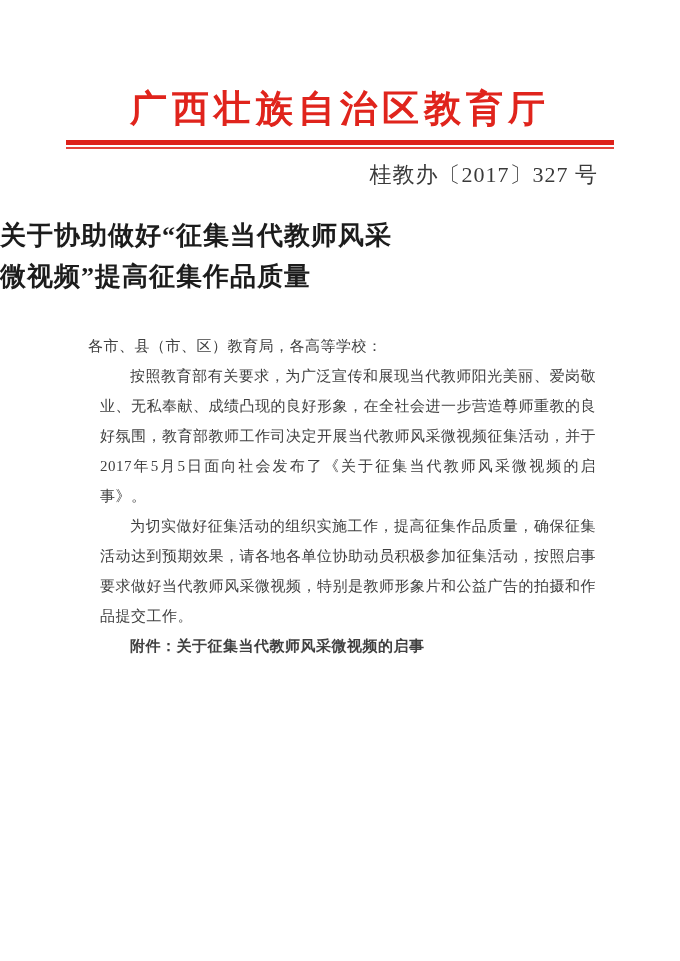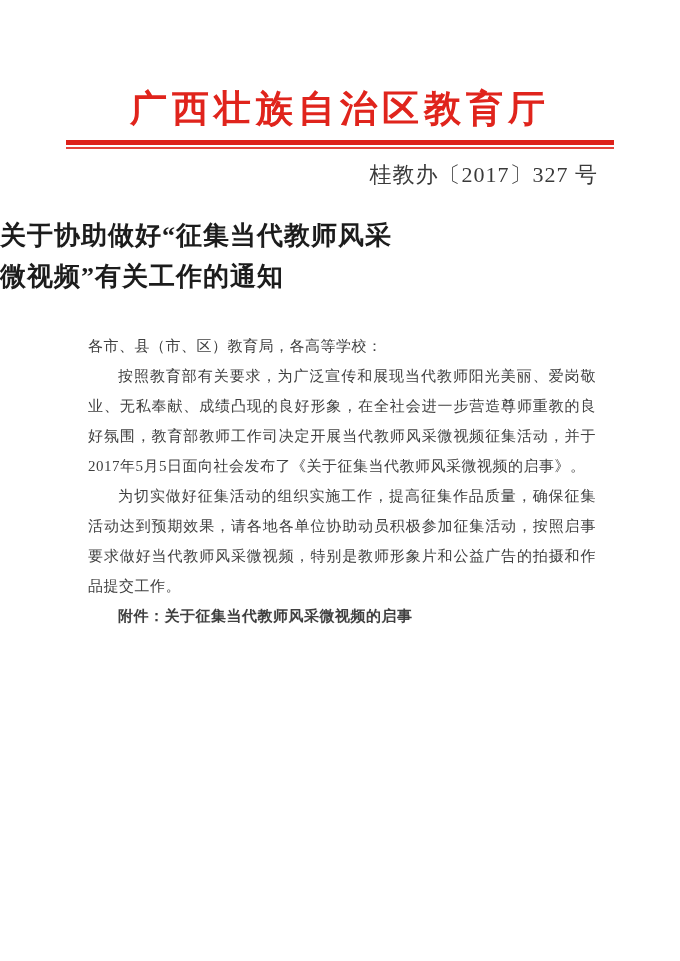--- a/index.html
+++ b/index.html
@@ -97,7 +97,7 @@
 
   <div class="doc-title">
     <div>关于协助做好“征集当代教师风采</div>
-    <div>微视频”有关工作的通知</div>
+    <div>微视频”提高征集作品质量</div>
   </div>
 
   <div class="body-text">

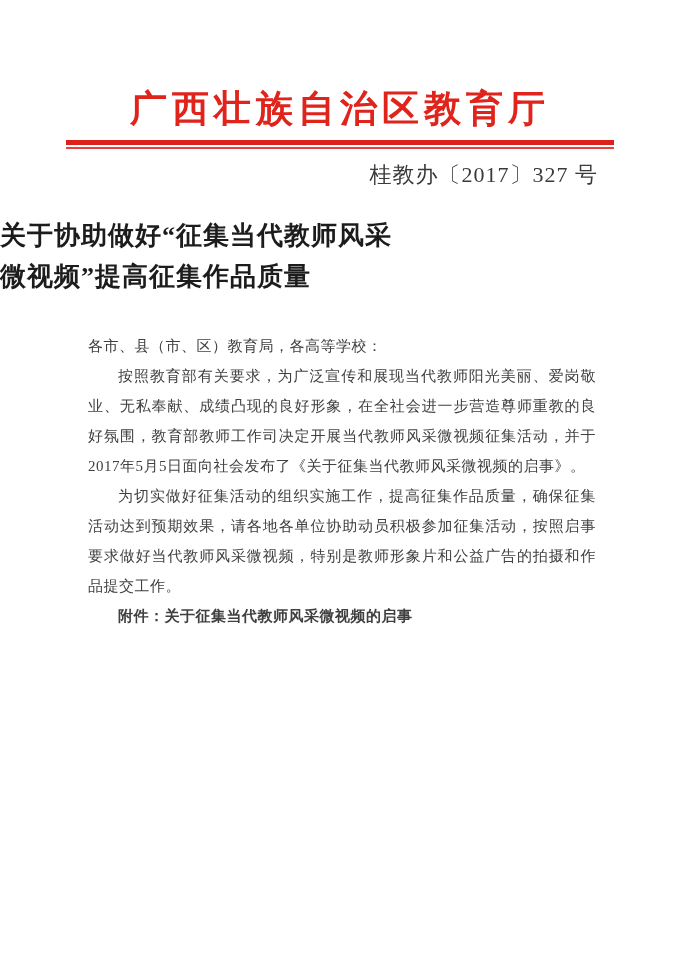--- a/index.html
+++ b/index.html
@@ -44,7 +44,7 @@
     text-align:justify;
   }
   .body-text p{margin:0;}
-  .body-text .indent{text-indent:2em;}
+  .body-text .indent{text-indent:2em;margin-left:12px;}
   .para-1{margin-top:6px;}
   .para-2{margin-top:8px;}
   .attachment-line{margin-top:36px;font-weight:bold;}

